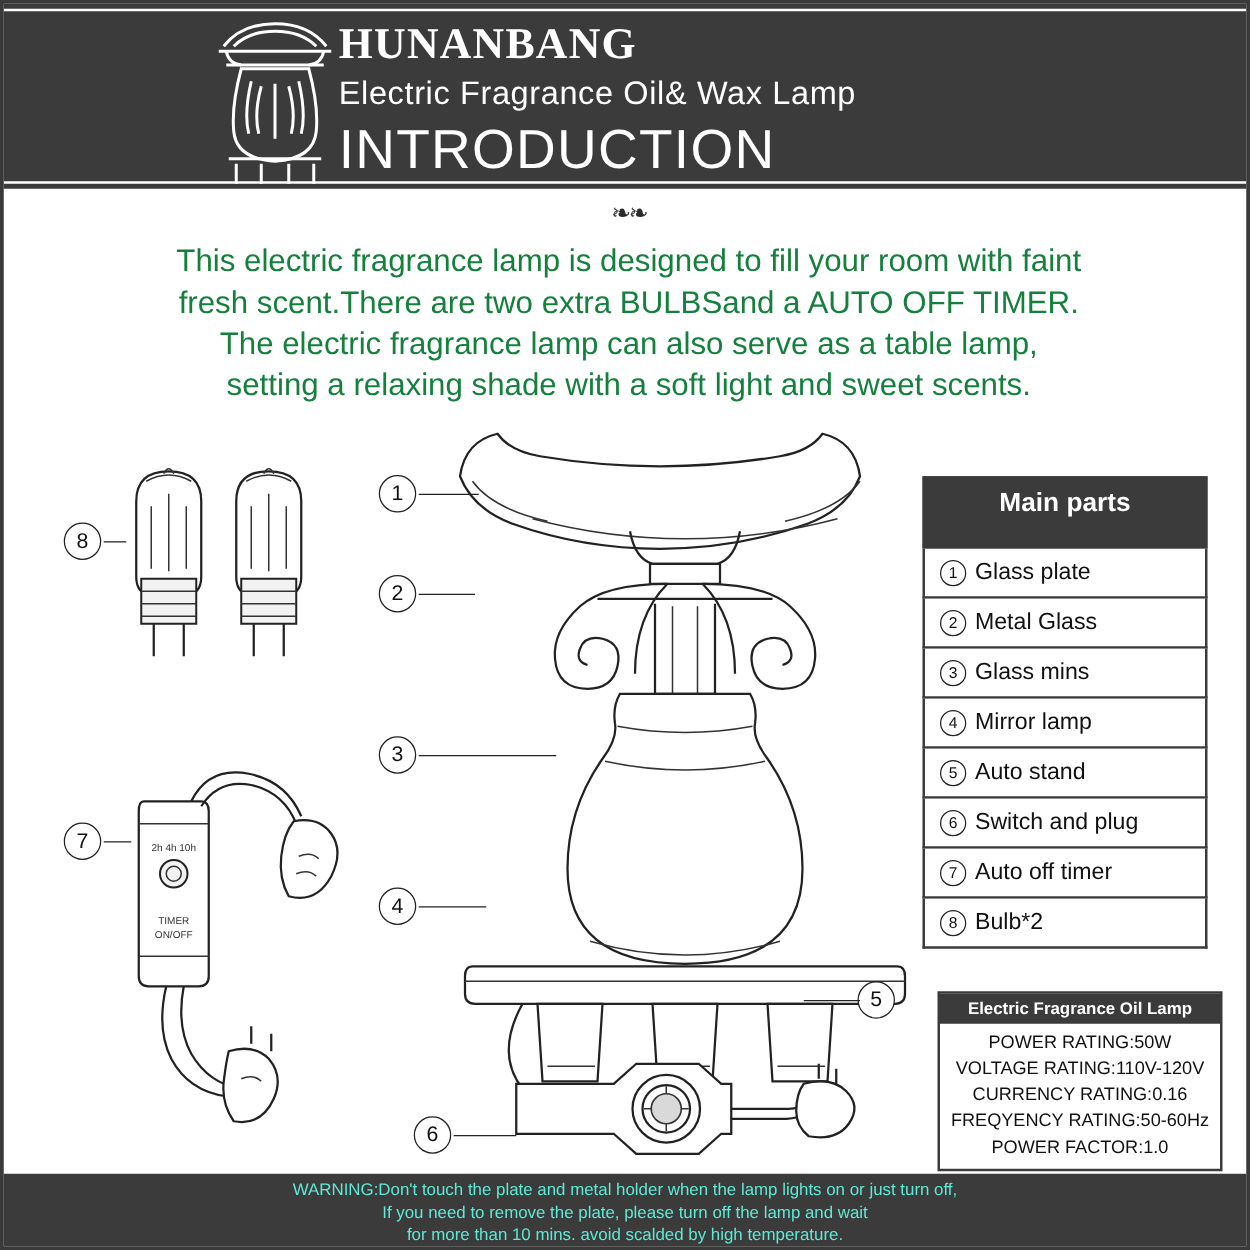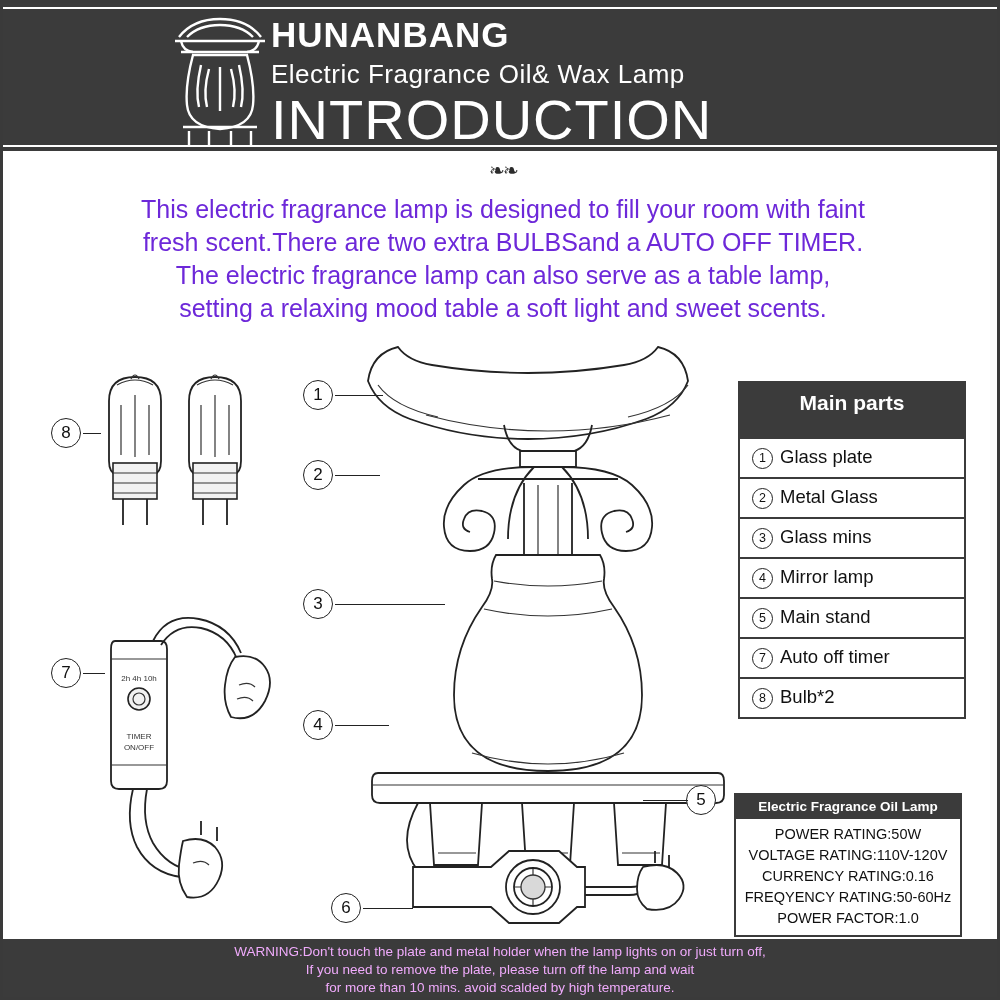--- a/index.html
+++ b/index.html
@@ -44,7 +44,7 @@
     width: 560px;
   }
   #brand-name {
-    font-family: Liberation Sans, sans-serif;
+    font-family: Liberation Serif, serif;
     font-size: 35px;
     font-weight: bold;
     letter-spacing: 1px;

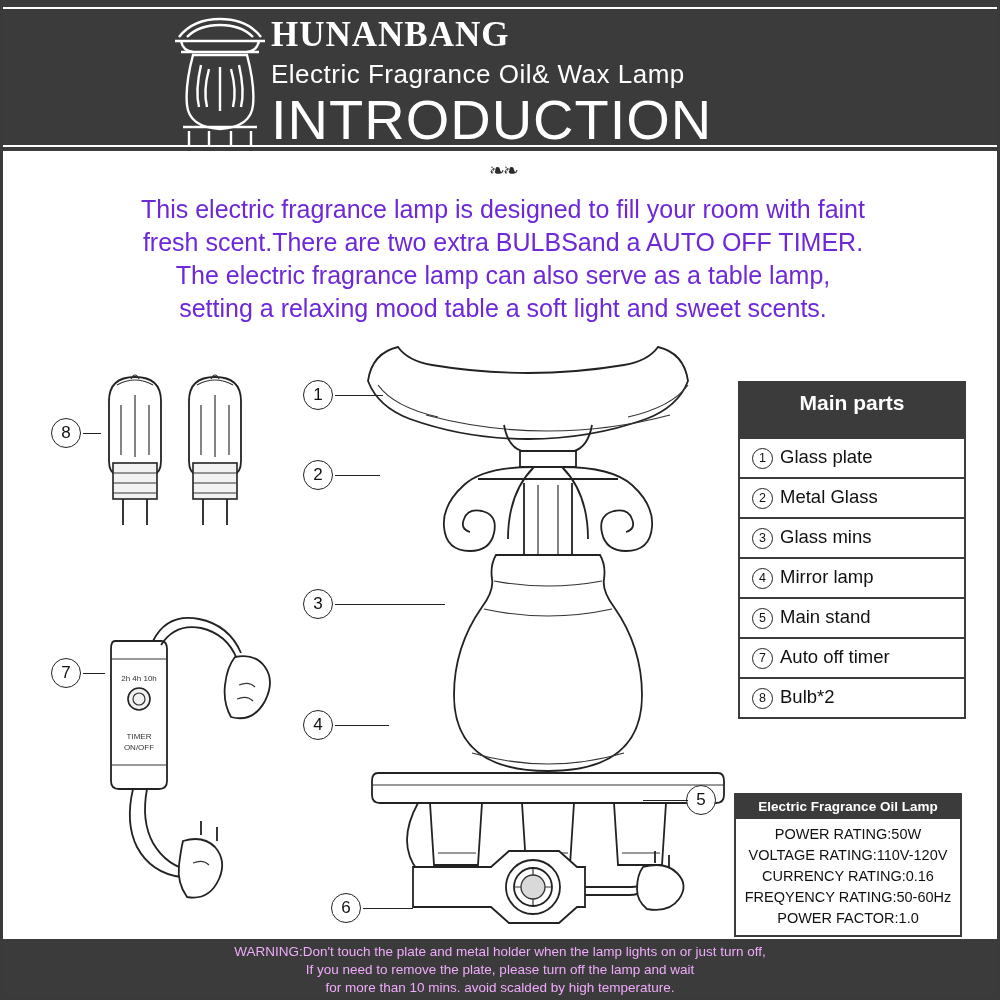--- a/index.html
+++ b/index.html
@@ -62,7 +62,7 @@
     margin-top: 2px;
   }
   #brand-title {
-    font-size: 56px;
+    font-size: 44px;
     line-height: 58px;
     font-weight: 400;
     letter-spacing: 1px;

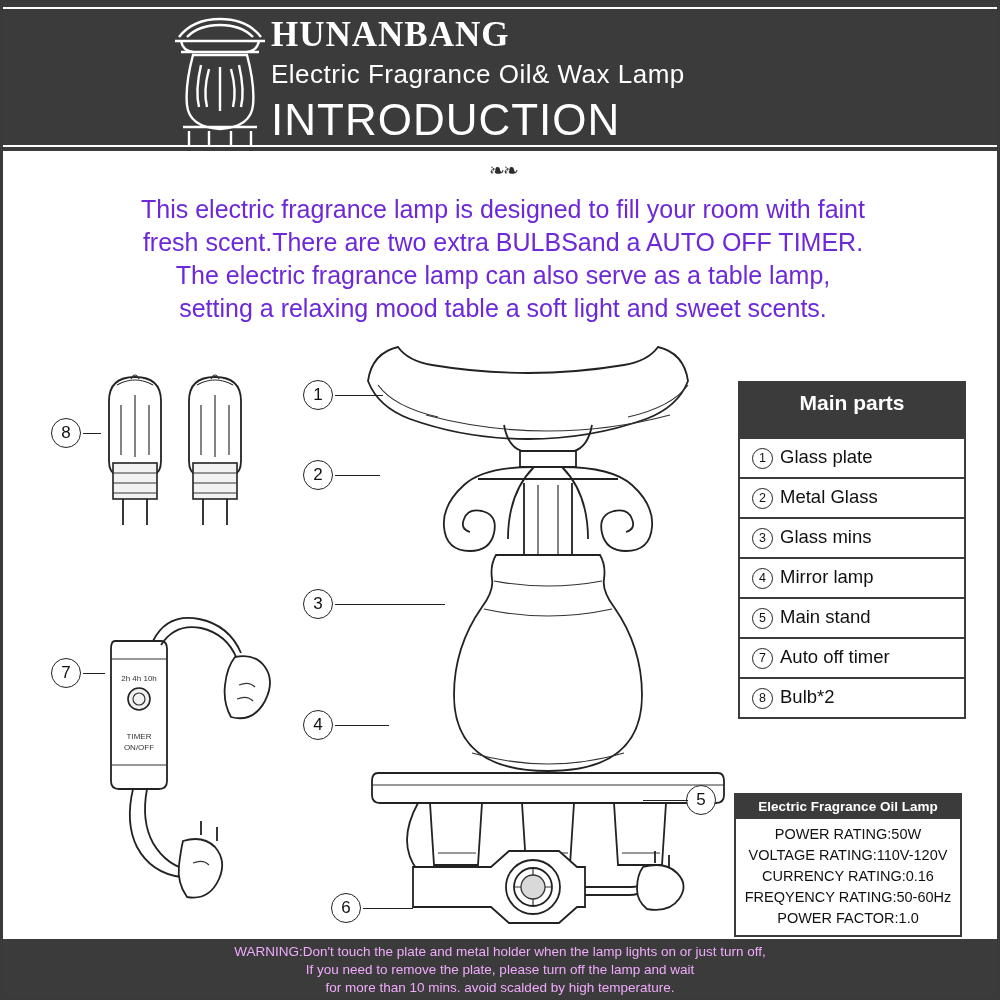--- a/index.html
+++ b/index.html
@@ -87,7 +87,7 @@
     left: 60px; top: 190px;
     width: 880px;
     text-align: center;
-    color: #6d28d9;
+    color: #15803d;
     font-size: 25px;
     line-height: 33px;
   }

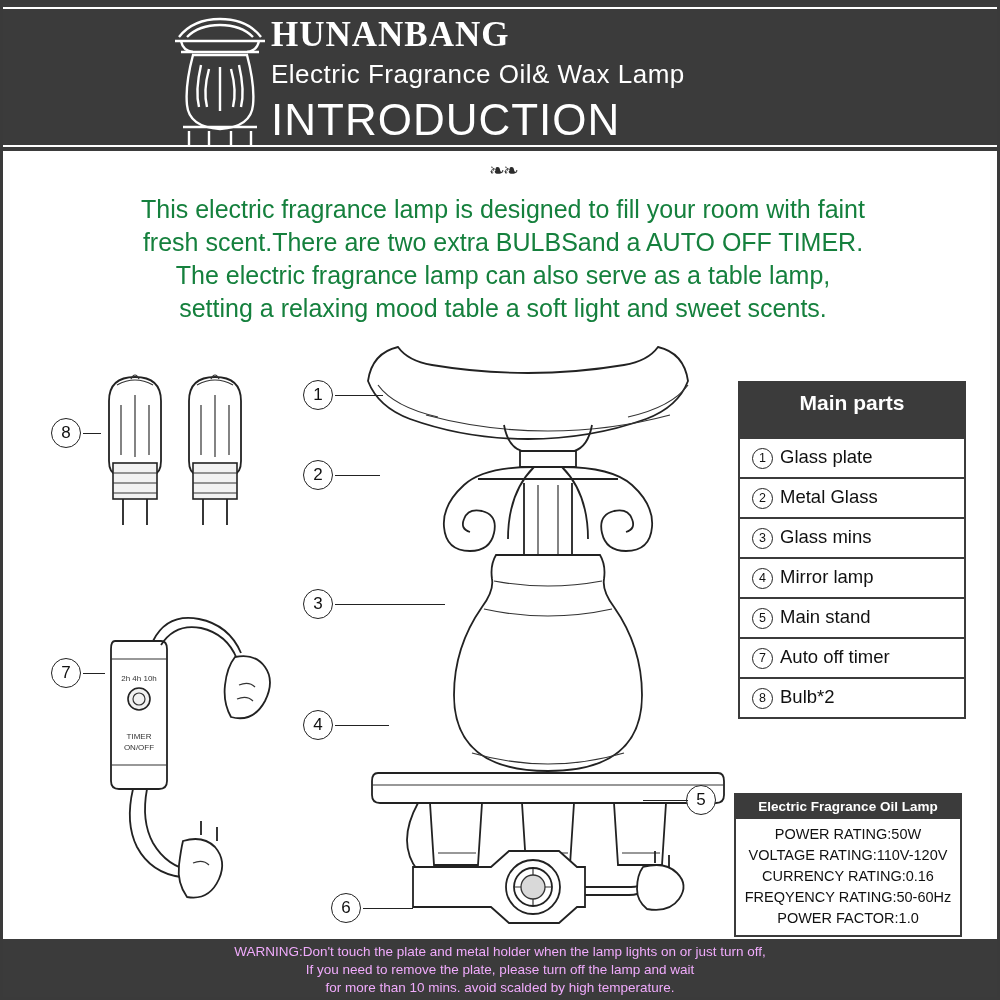--- a/index.html
+++ b/index.html
@@ -239,7 +239,7 @@
     <p>This electric fragrance lamp is designed to fill your room with faint</p>
     <p>fresh scent.There are two extra BULBSand a AUTO OFF TIMER.</p>
     <p>The electric fragrance lamp can also serve as a table lamp,</p>
-    <p>setting a relaxing mood table a soft light and sweet scents.</p>
+    <p>setting a relaxing shade with a soft light and sweet scents.</p>
   </div>
 
   <div id="diagram">

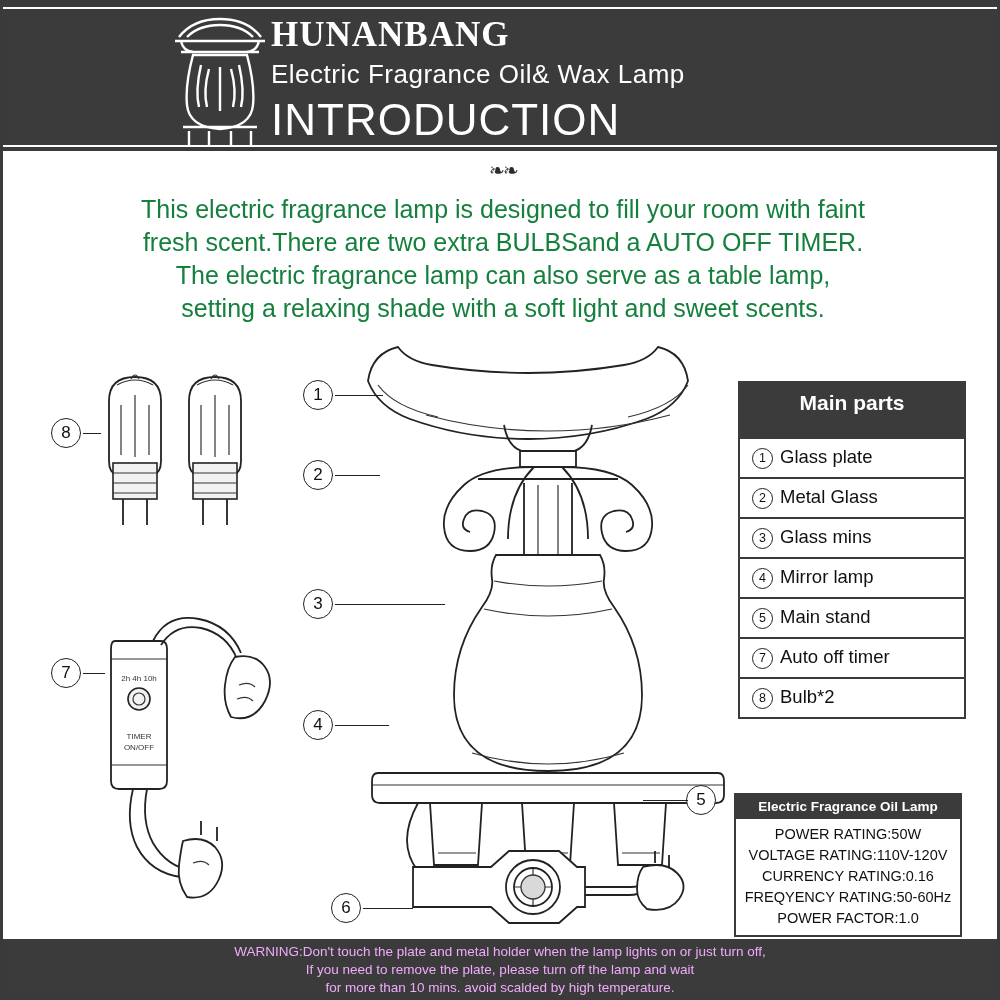--- a/index.html
+++ b/index.html
@@ -383,7 +383,7 @@
       <span class="num">4</span><span>Mirror lamp</span>
     </div>
     <div class="part-row">
-      <span class="num">5</span><span>Main stand</span>
+      <span class="num">5</span><span>Auto stand</span>
     </div>
     <div class="part-row">
       <span class="num">7</span><span>Auto off timer</span>

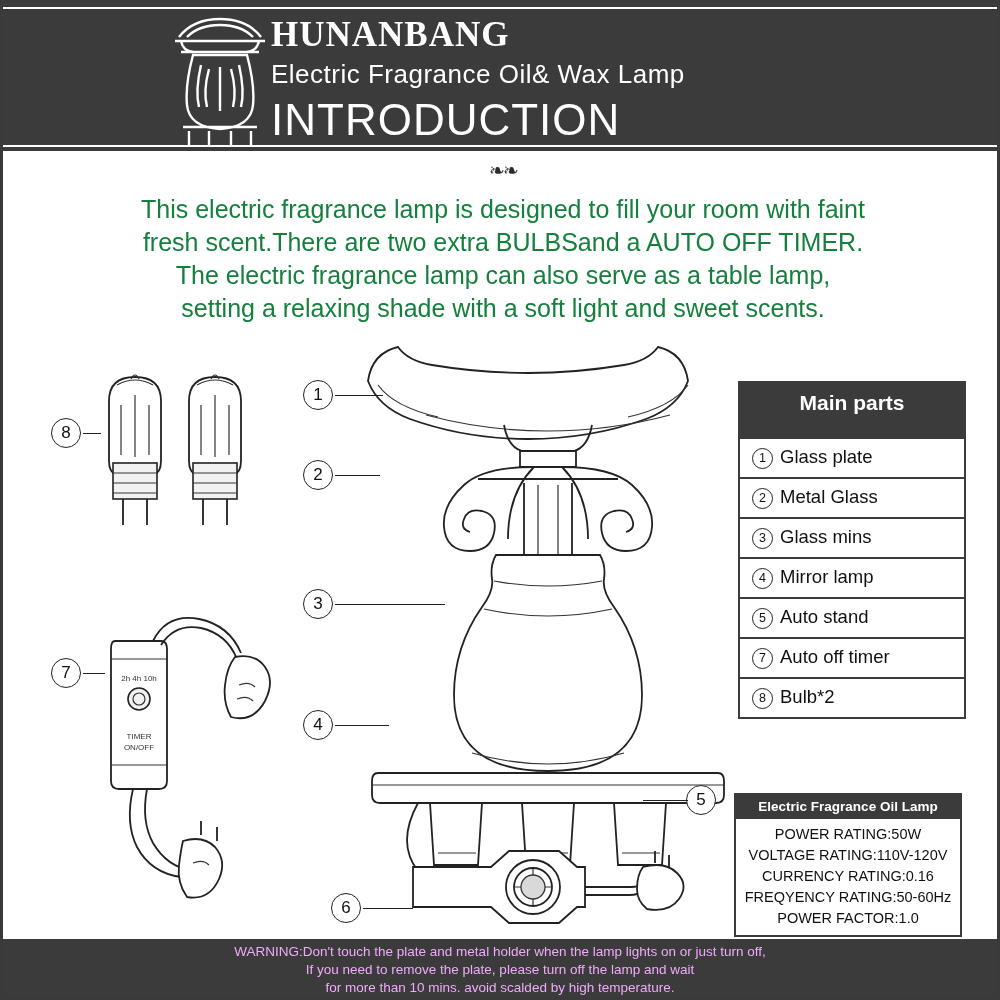--- a/index.html
+++ b/index.html
@@ -386,6 +386,9 @@
       <span class="num">5</span><span>Auto stand</span>
     </div>
     <div class="part-row">
+      <span class="num">6</span><span>Switch and plug</span>
+    </div>
+    <div class="part-row">
       <span class="num">7</span><span>Auto off timer</span>
     </div>
     <div class="part-row">

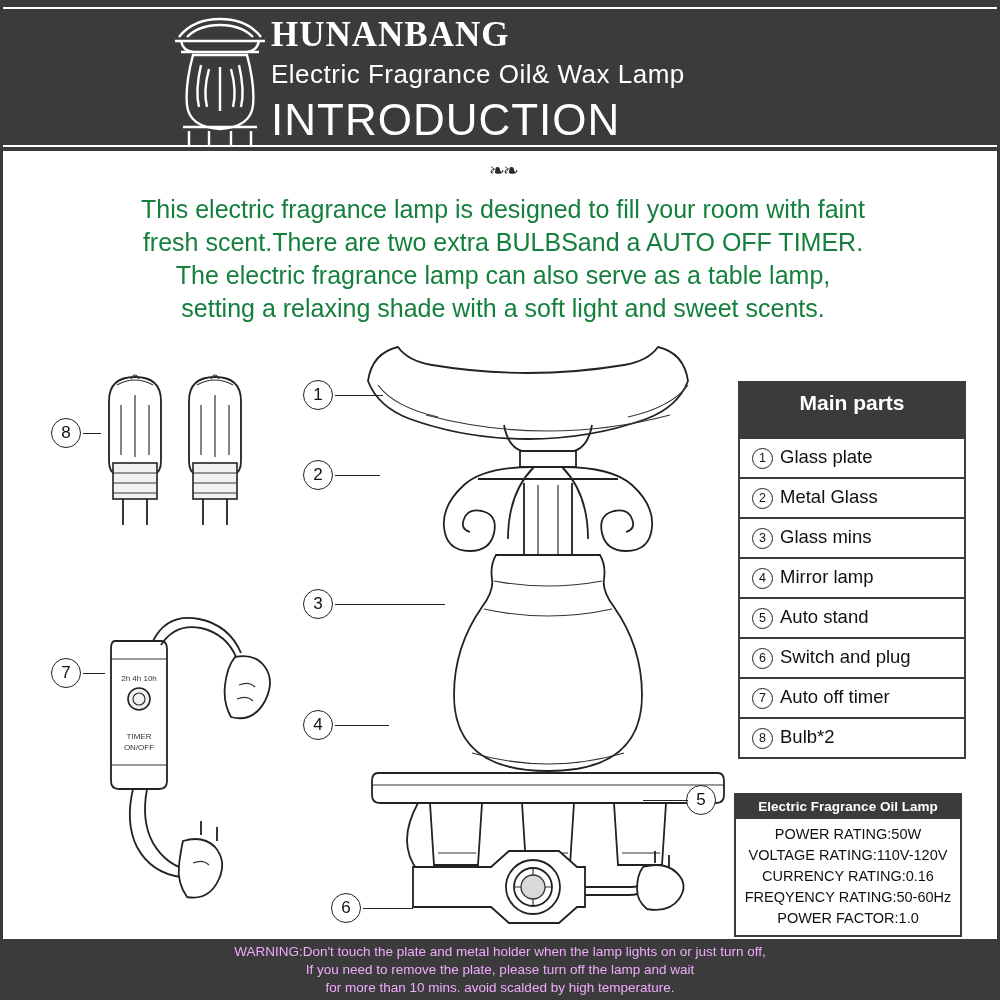--- a/index.html
+++ b/index.html
@@ -157,7 +157,7 @@
   
   #spec-panel {
     position: absolute;
-    left: 731px; top: 790px;
+    left: 747px; top: 790px;
     width: 228px;
     border: 2px solid #3b3b3b;
     background: #fff;

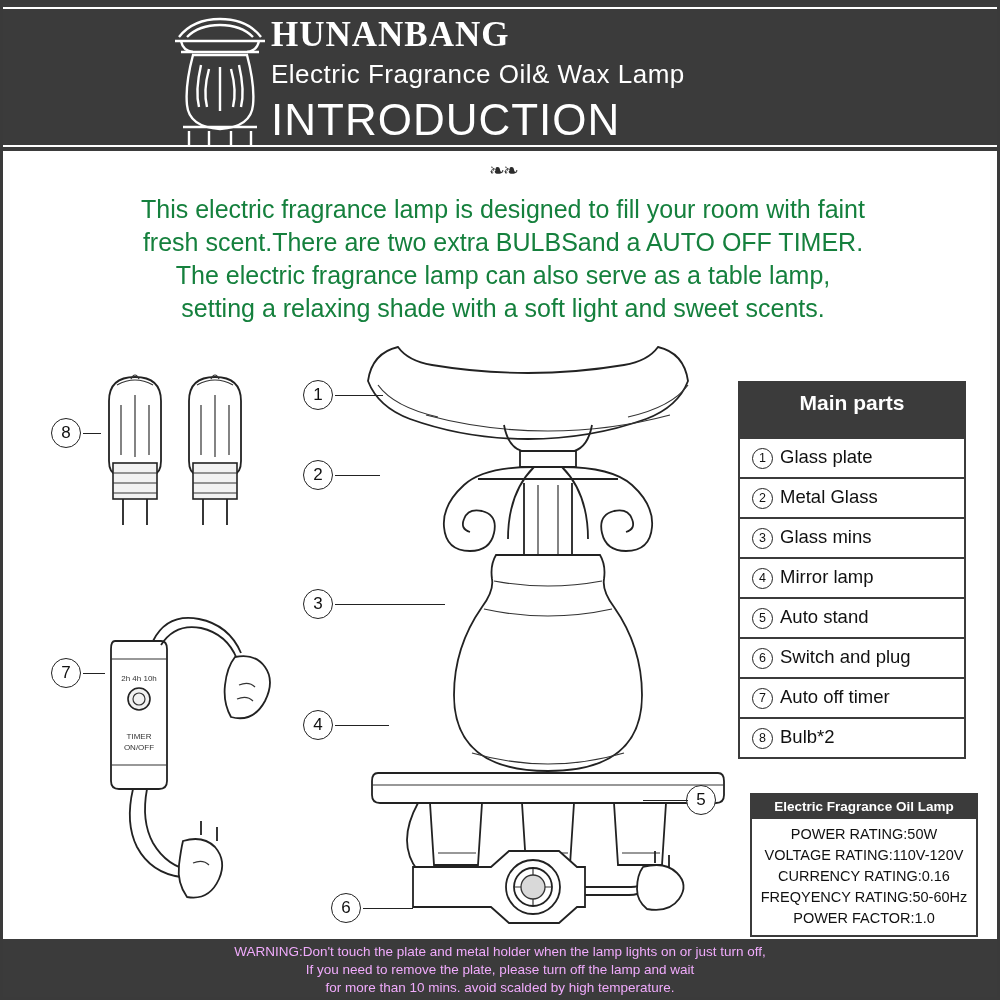--- a/index.html
+++ b/index.html
@@ -185,7 +185,7 @@
     left: 0; bottom: 0;
     width: 994px; height: 58px;
     background: #3b3b3b;
-    color: #f0abfc;
+    color: #5eead4;
     text-align: center;
     font-size: 13.5px;
     line-height: 18px;

